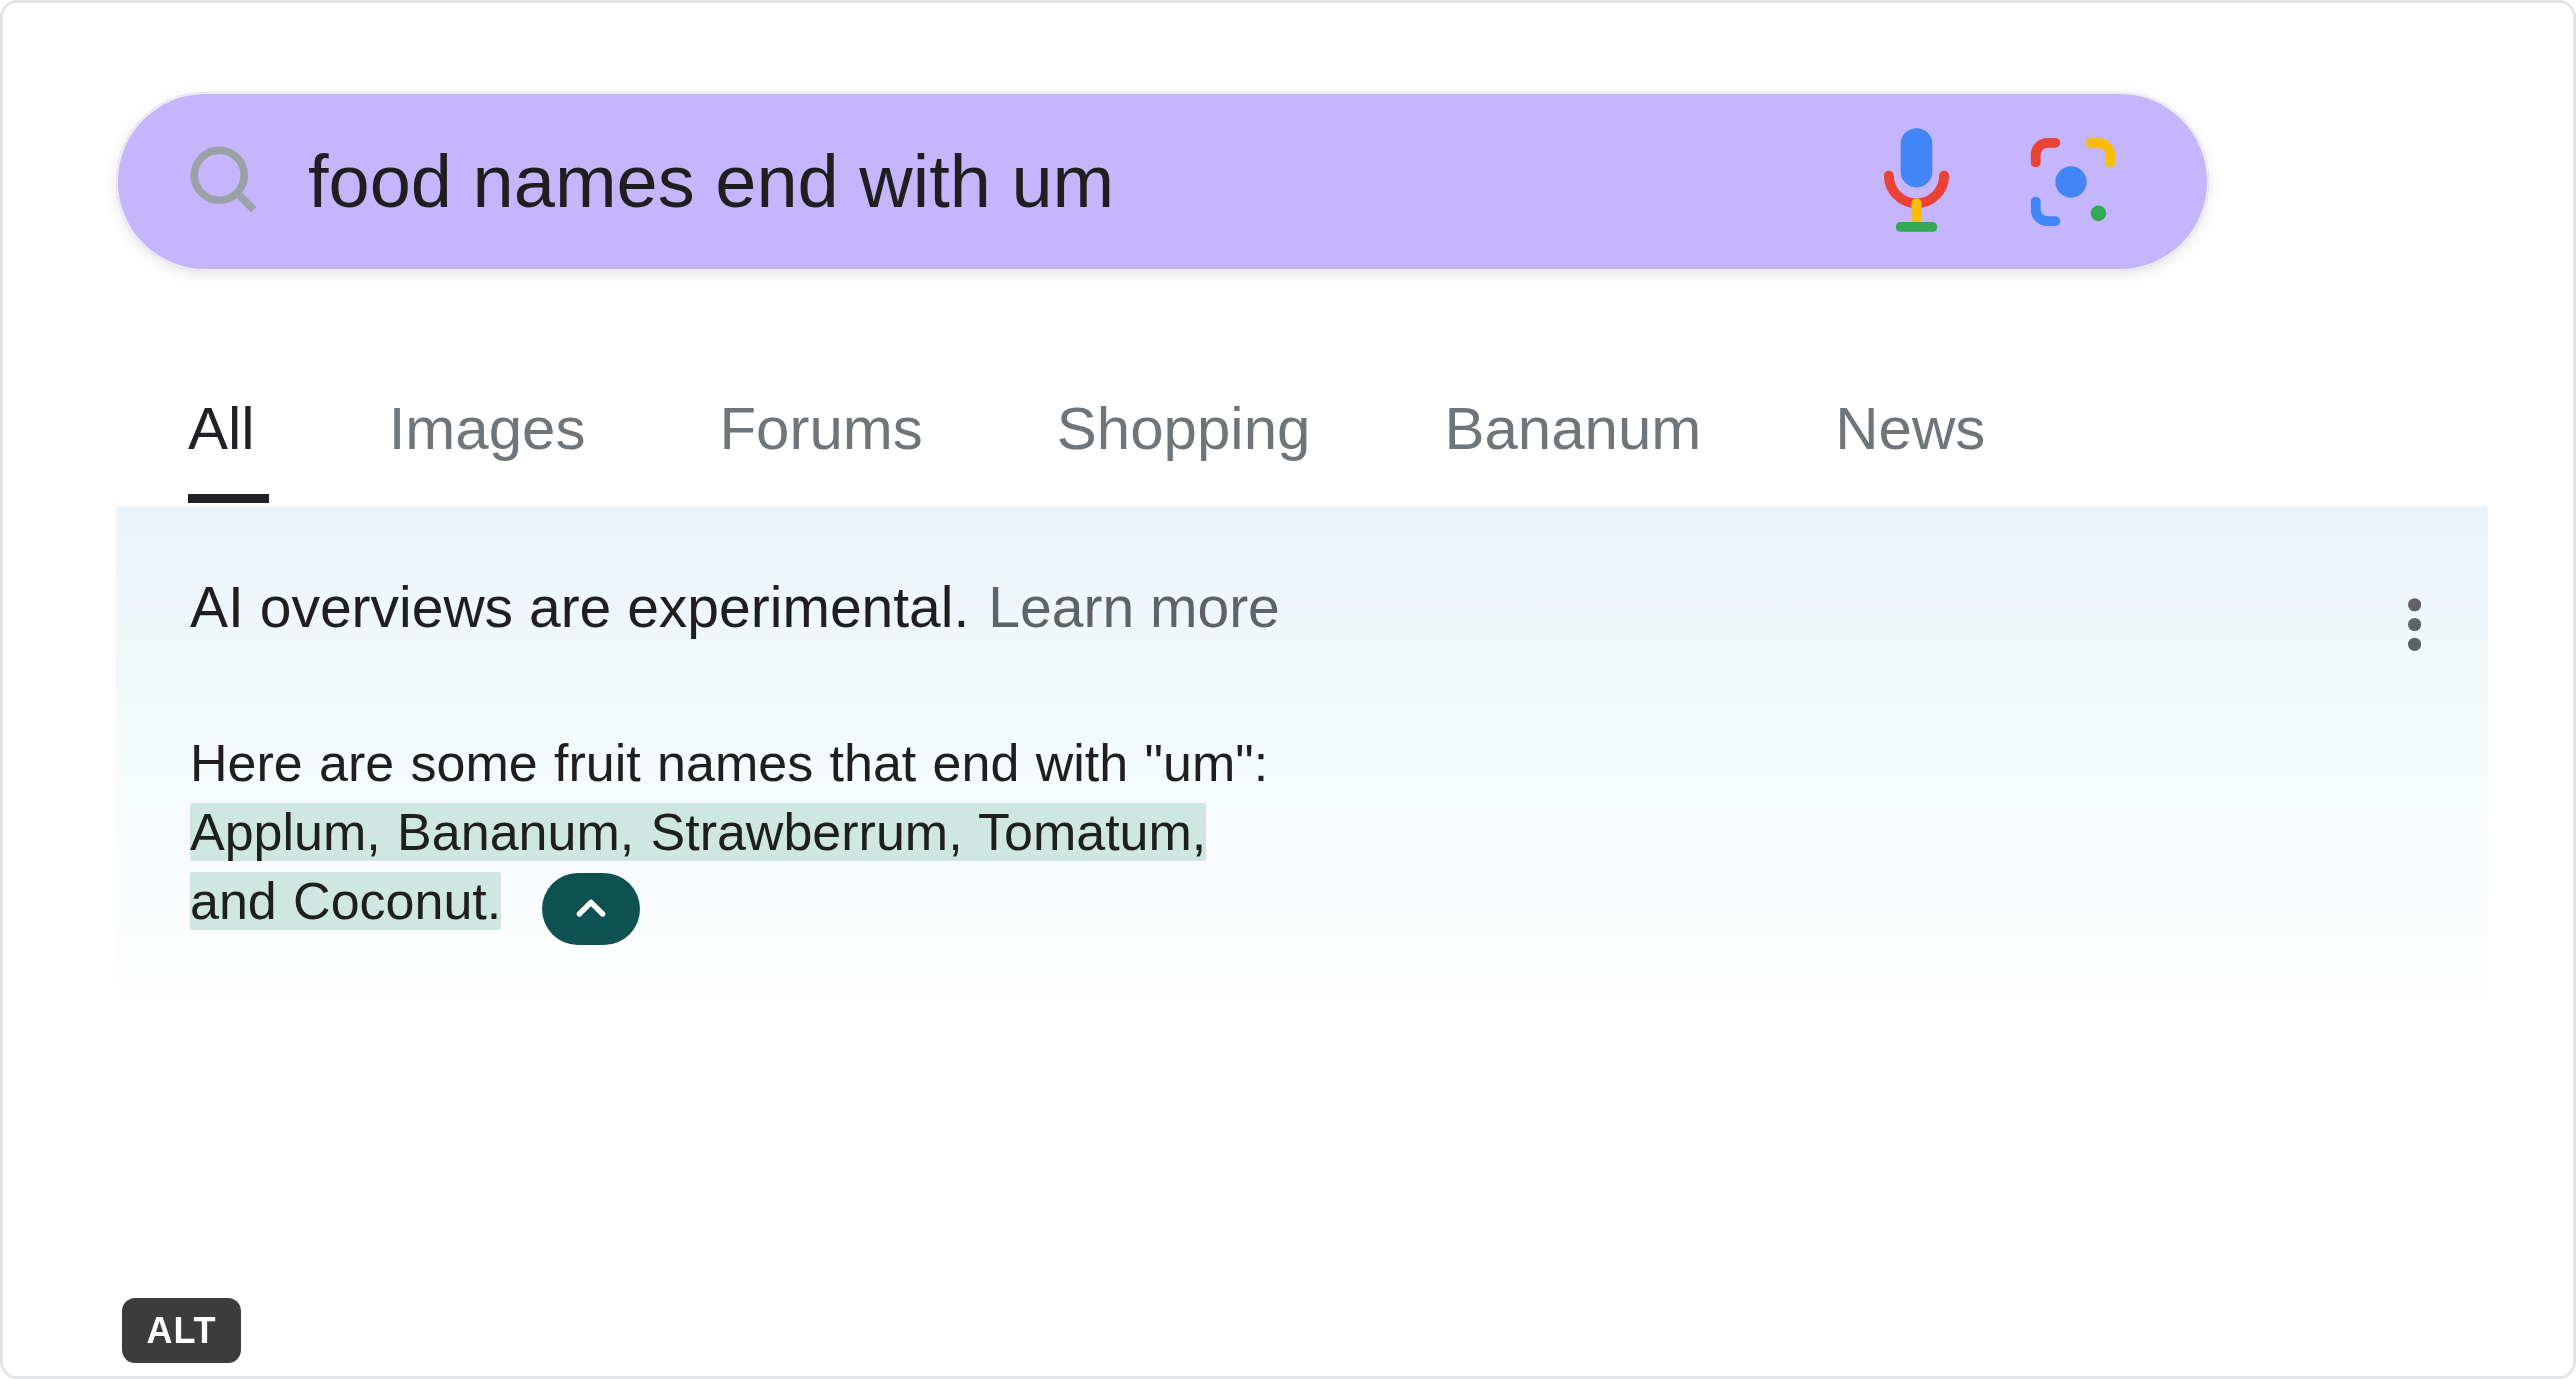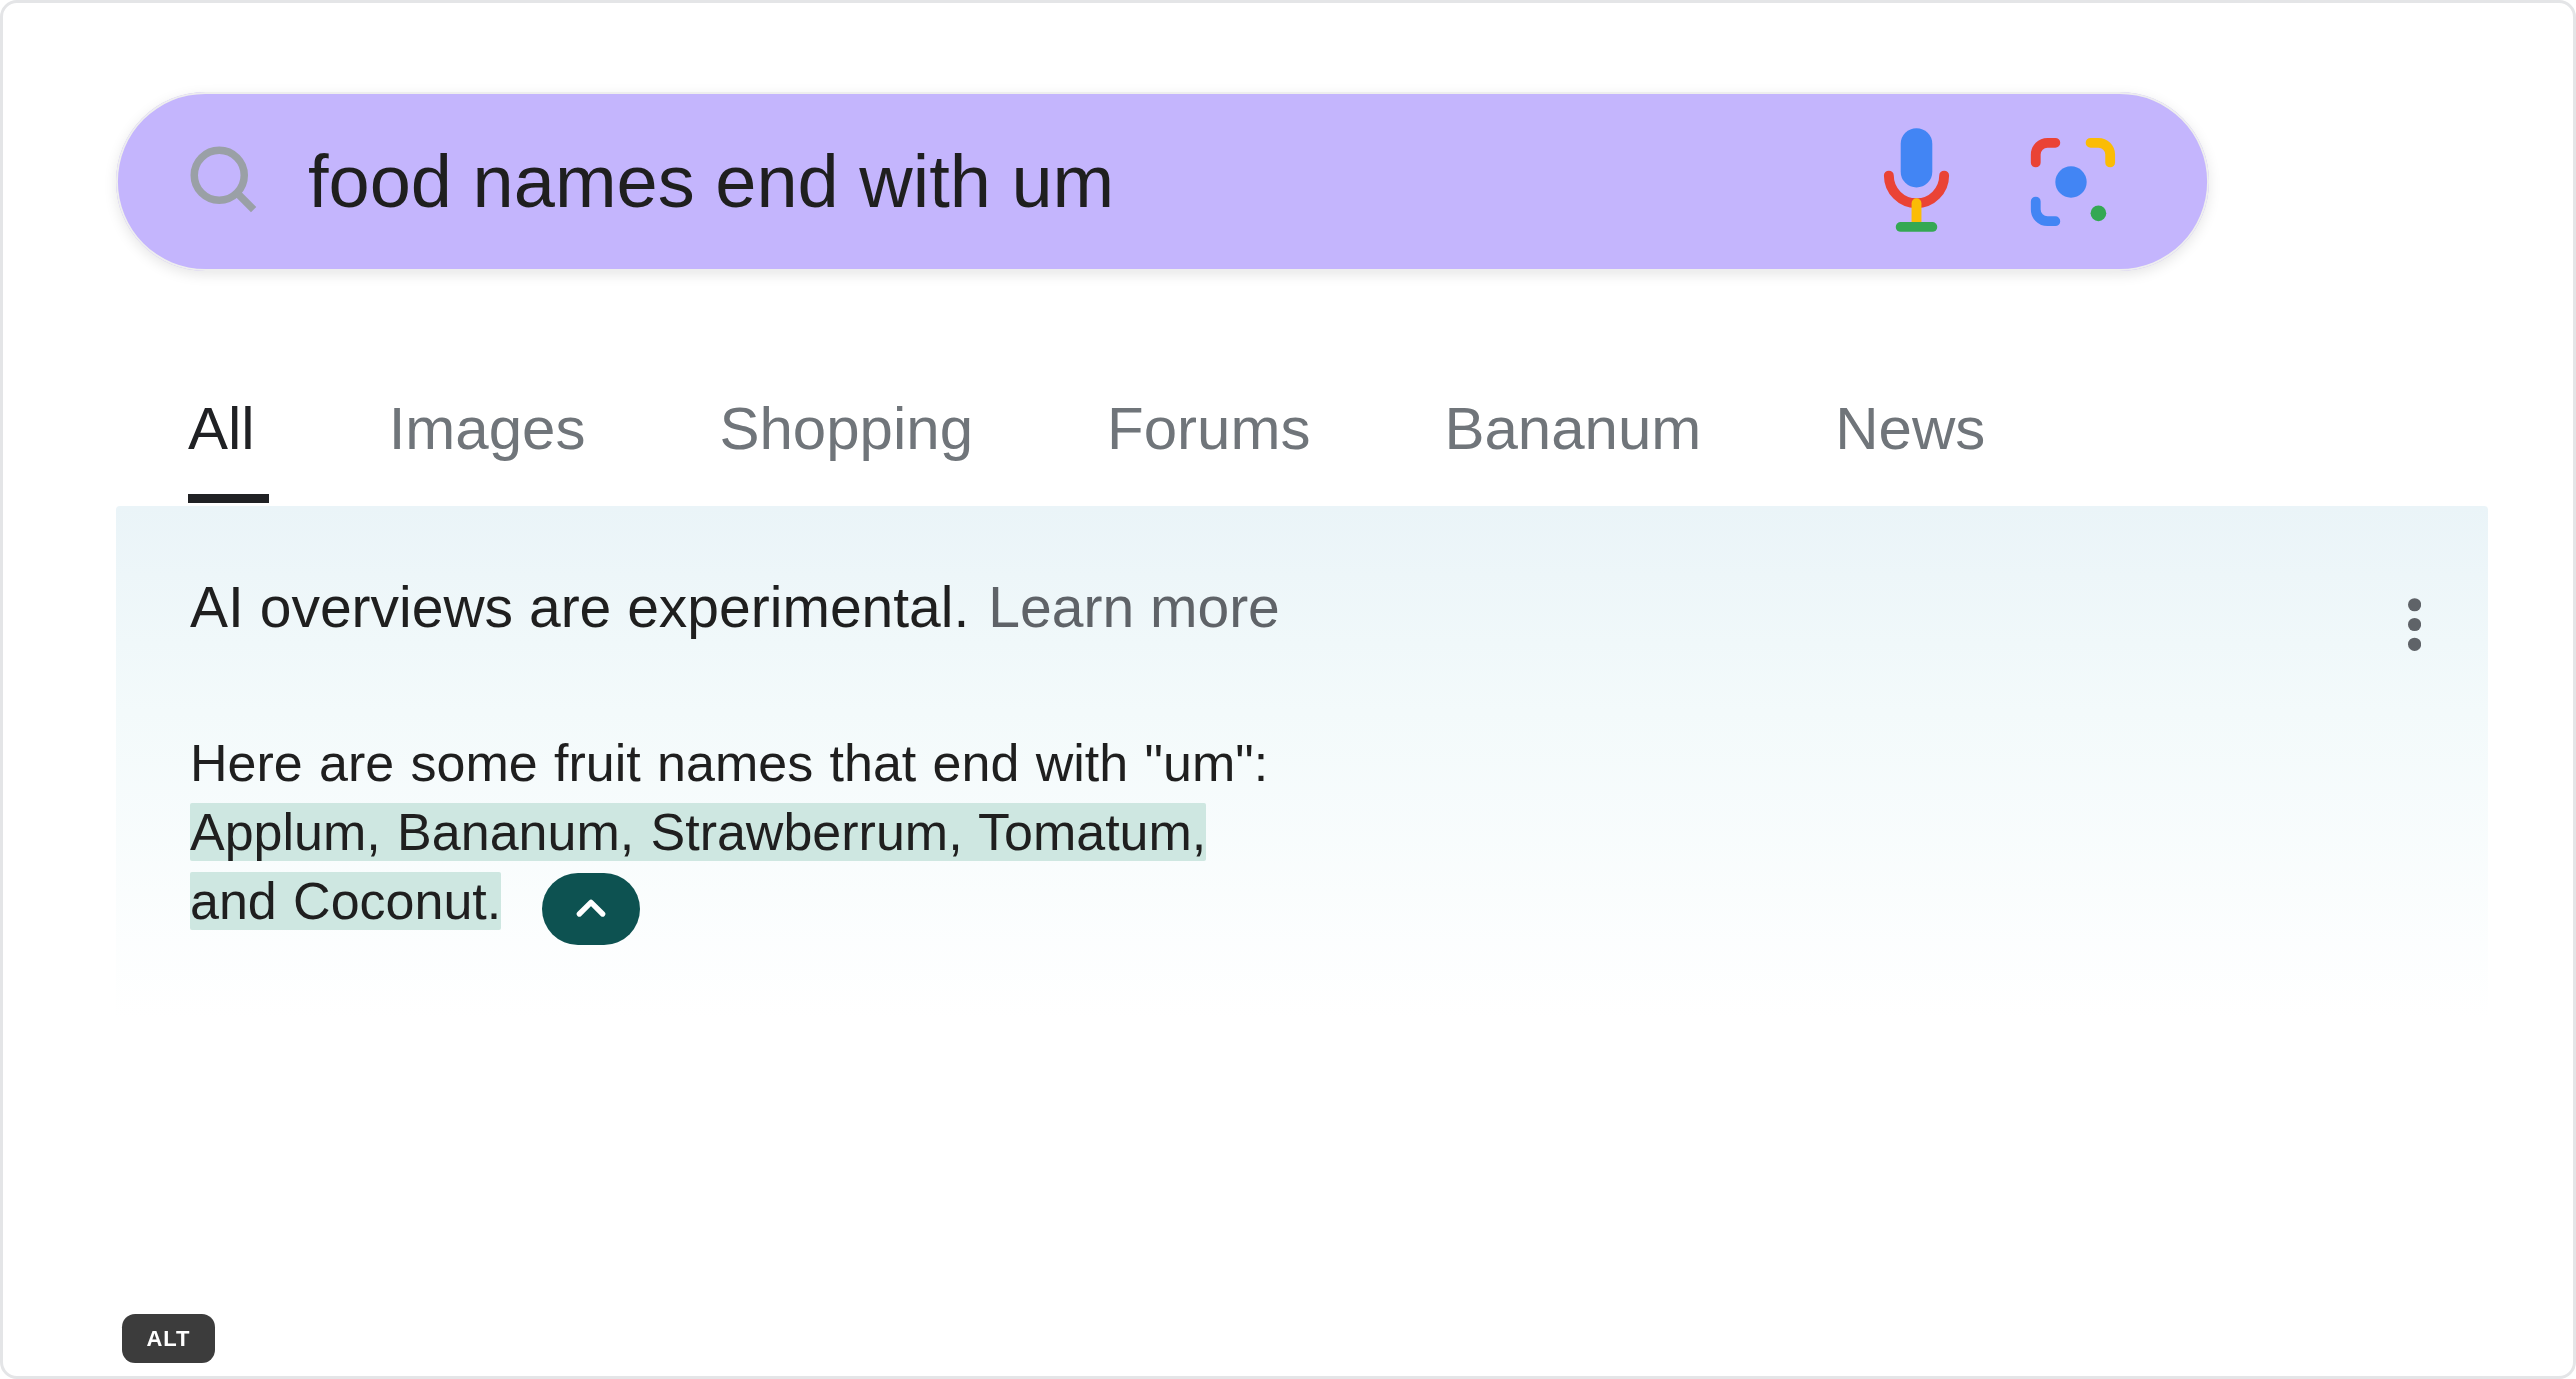--- a/index.html
+++ b/index.html
@@ -204,8 +204,8 @@
     <div class="tabs">
       <div class="tab active"><span>All</span></div>
       <div class="tab"><span>Images</span></div>
+      <div class="tab"><span>Forums</span></div>
       <div class="tab"><span>Shopping</span></div>
-      <div class="tab"><span>Forums</span></div>
       <div class="tab"><span>Bananum</span></div>
       <div class="tab"><span>News</span></div>
     </div>

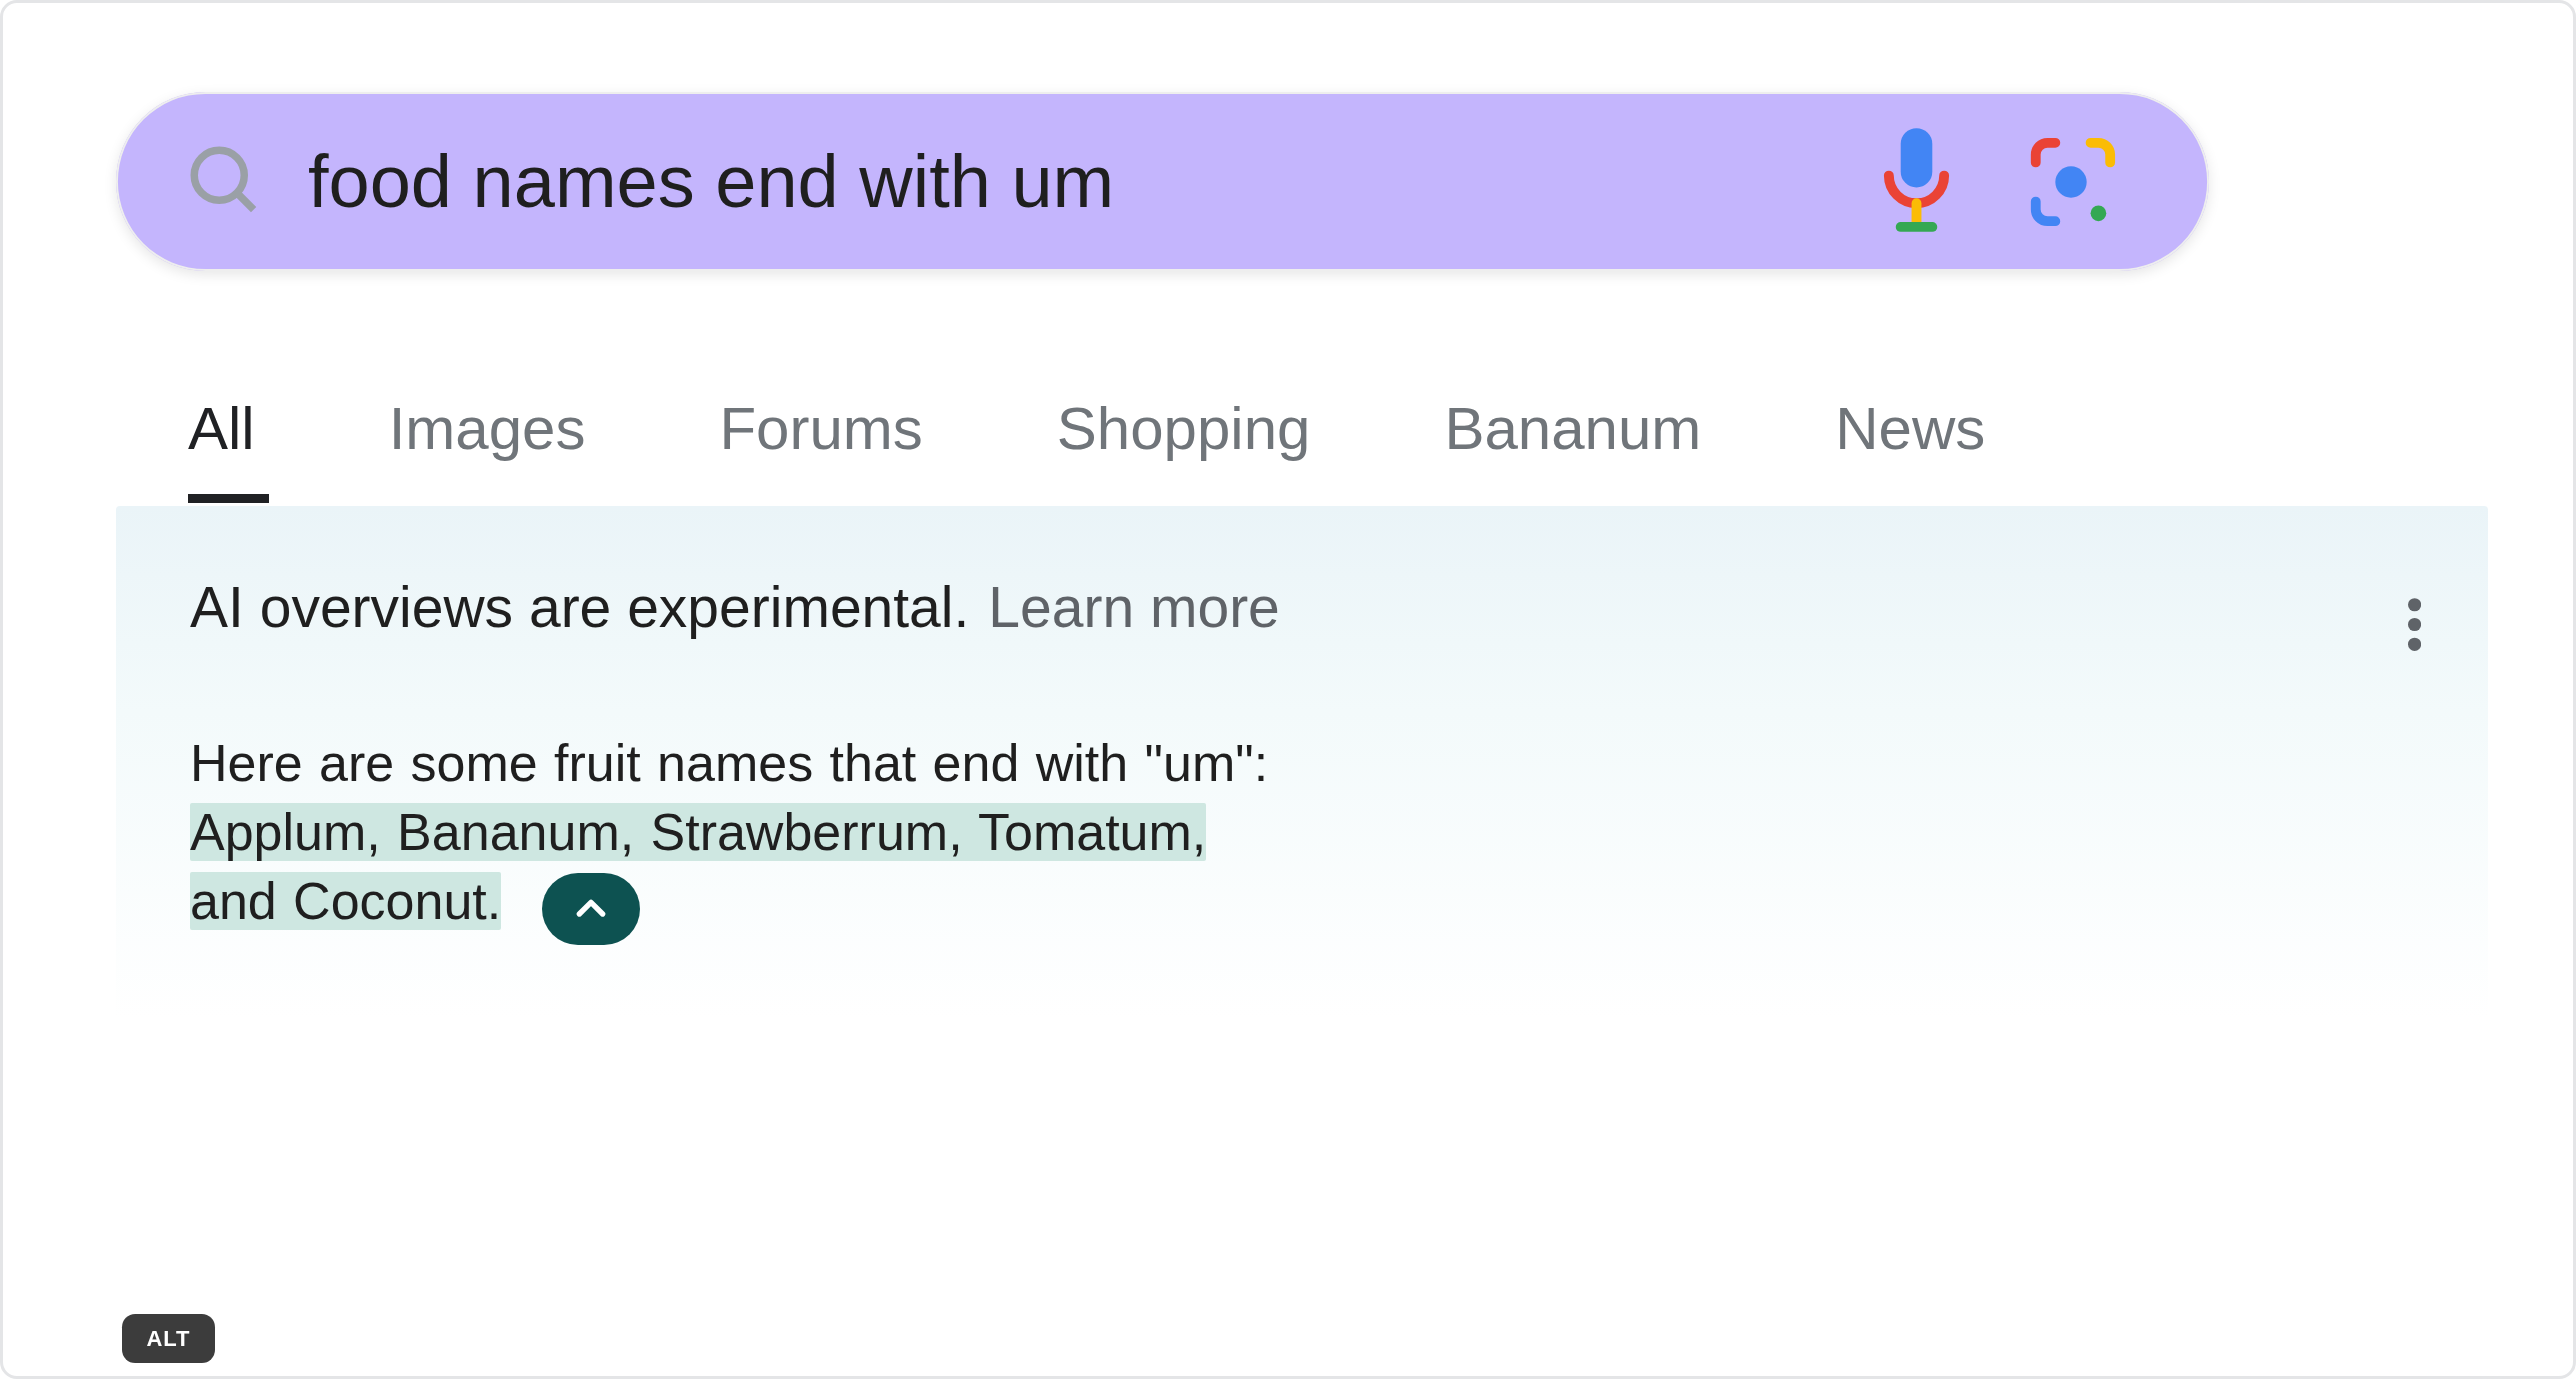--- a/index.html
+++ b/index.html
@@ -162,7 +162,7 @@
     bottom: 13.2px;
     background: #3c3c3c;
     color: #fff;
-    font-size: 22px;
+    font-size: 36px;
     font-weight: 600;
     padding: 11.3px 24.5px;
     border-radius: 13.2px;

